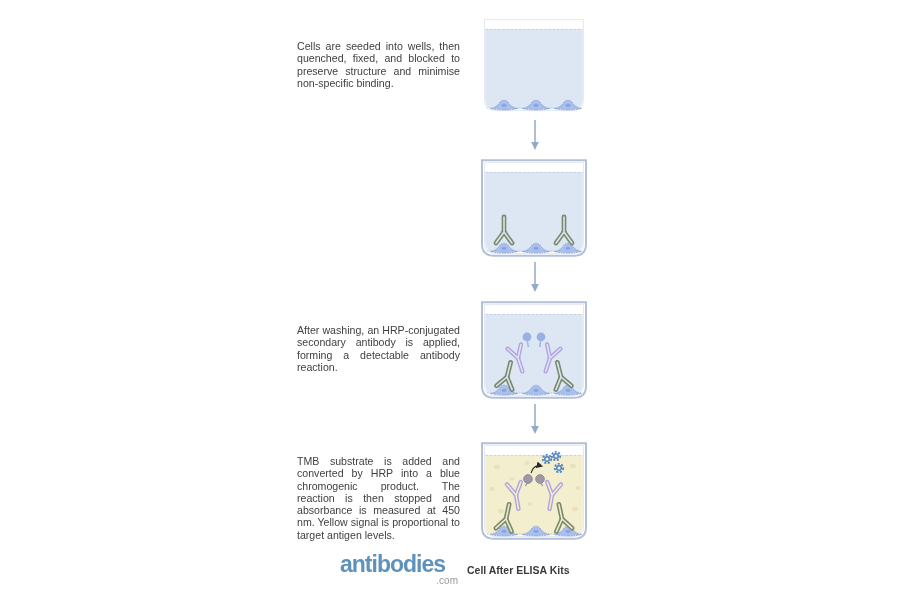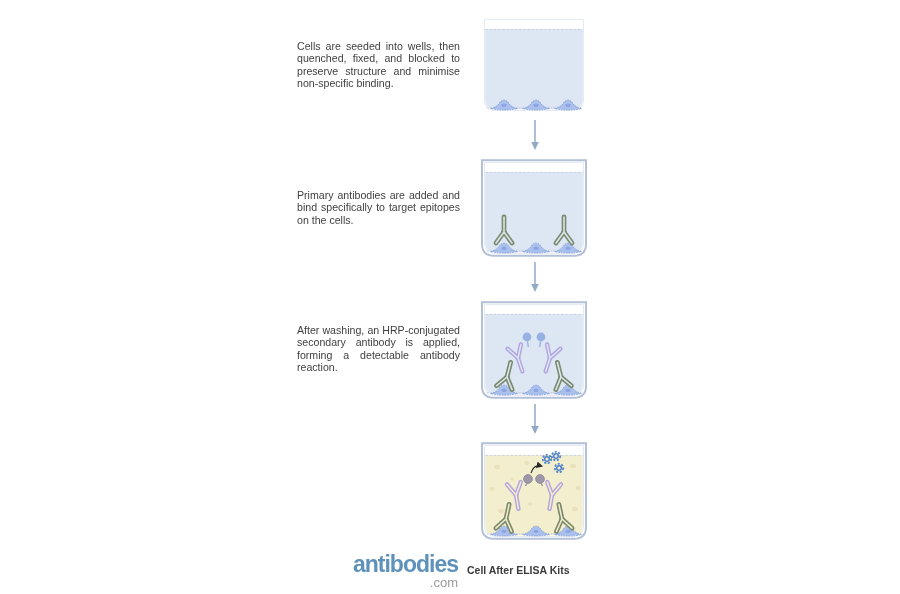--- a/index.html
+++ b/index.html
@@ -116,7 +116,6 @@
   </svg>
 
   <div class="step-text step1">Cells are seeded into wells, then quenched, fixed, and blocked to preserve structure and minimise non-specific binding.</div>
-  <div class="step-text step2">Primary antibodies are added and bind specifically to target epitopes on the cells.</div>
   <div class="step-text step3">After washing, an HRP-conjugated secondary antibody is applied, forming a detectable antibody reaction.</div>
 
   <svg class="well w1 well-blue" viewBox="0 0 112 100">

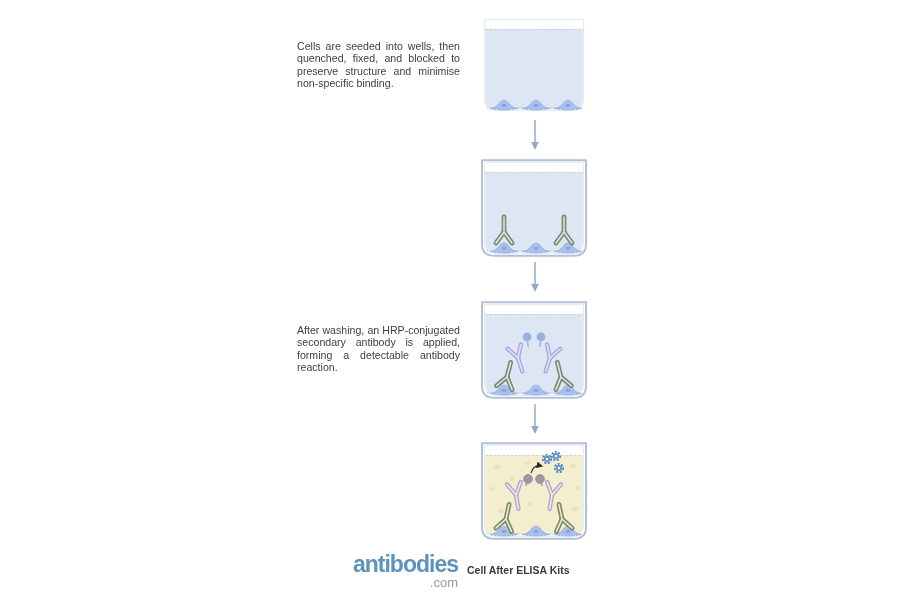--- a/index.html
+++ b/index.html
@@ -117,6 +117,7 @@
 
   <div class="step-text step1">Cells are seeded into wells, then quenched, fixed, and blocked to preserve structure and minimise non-specific binding.</div>
   <div class="step-text step3">After washing, an HRP-conjugated secondary antibody is applied, forming a detectable antibody reaction.</div>
+  <div class="step-text step4">TMB substrate is added and converted by HRP into a blue chromogenic product. The reaction is then stopped and absorbance is measured at 450 nm. Yellow signal is proportional to target antigen levels.</div>
 
   <svg class="well w1 well-blue" viewBox="0 0 112 100">
     <use href="#well-bg" class="wall-bg"></use>

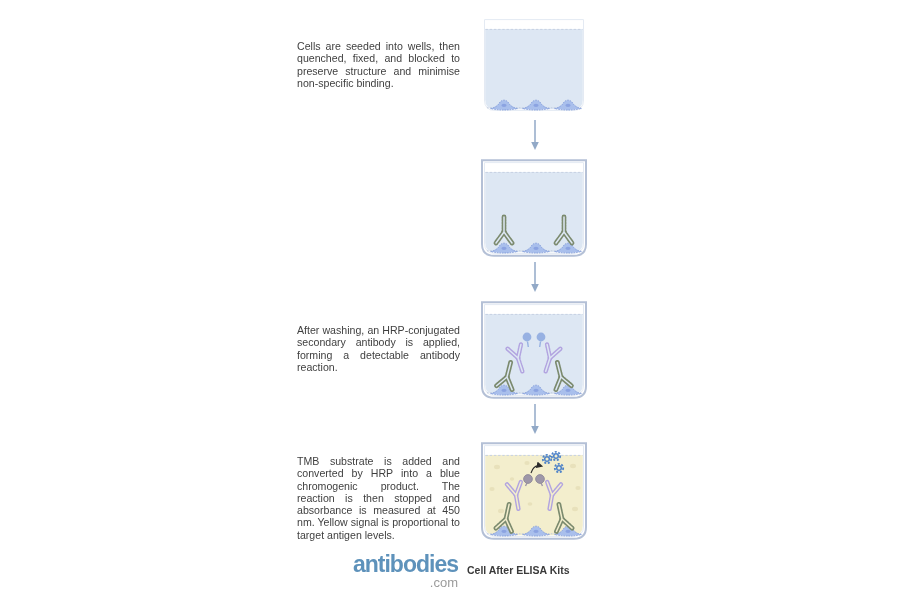--- a/index.html
+++ b/index.html
@@ -69,7 +69,7 @@
   .fa-line{stroke:var(--flow-arrow);stroke-width:1.5;}
   .fa-head{fill:var(--flow-arrow);}
 
-  .footer{position:absolute;left:340px;top:551px;display:flex;align-items:flex-start;text-align:right;}
+  .footer{position:absolute;left:340px;top:551px;display:flex;align-items:flex-start;}
   .brand{position:relative;width:118px;}
   .brand-name{font-size:23px;font-weight:bold;letter-spacing:-1px;color:var(--brand-blue);line-height:26px;}
   .brand-suffix{position:absolute;right:0;top:24px;font-size:13px;color:#9b9b9b;}

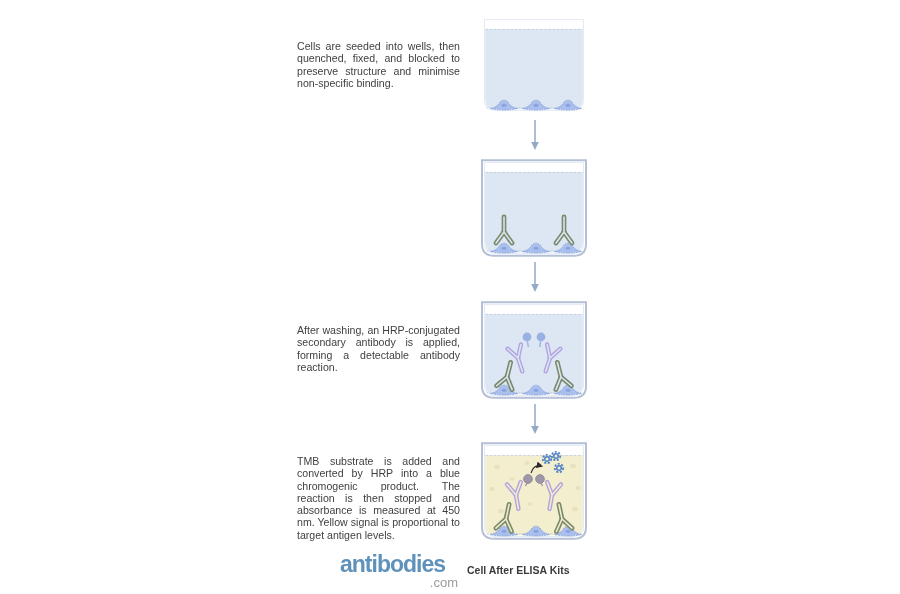--- a/index.html
+++ b/index.html
@@ -72,7 +72,7 @@
   .footer{position:absolute;left:340px;top:551px;display:flex;align-items:flex-start;}
   .brand{position:relative;width:118px;}
   .brand-name{font-size:23px;font-weight:bold;letter-spacing:-1px;color:var(--brand-blue);line-height:26px;}
-  .brand-suffix{position:absolute;right:0;top:24px;font-size:13px;color:#9b9b9b;}
+  .brand-suffix{position:absolute;right:0;top:24px;font-size:10px;color:#9b9b9b;}
   .tagline{margin-left:9px;margin-top:13px;font-size:10.5px;font-weight:bold;color:#3a3a3a;white-space:nowrap;}
 </style>
 </head>

